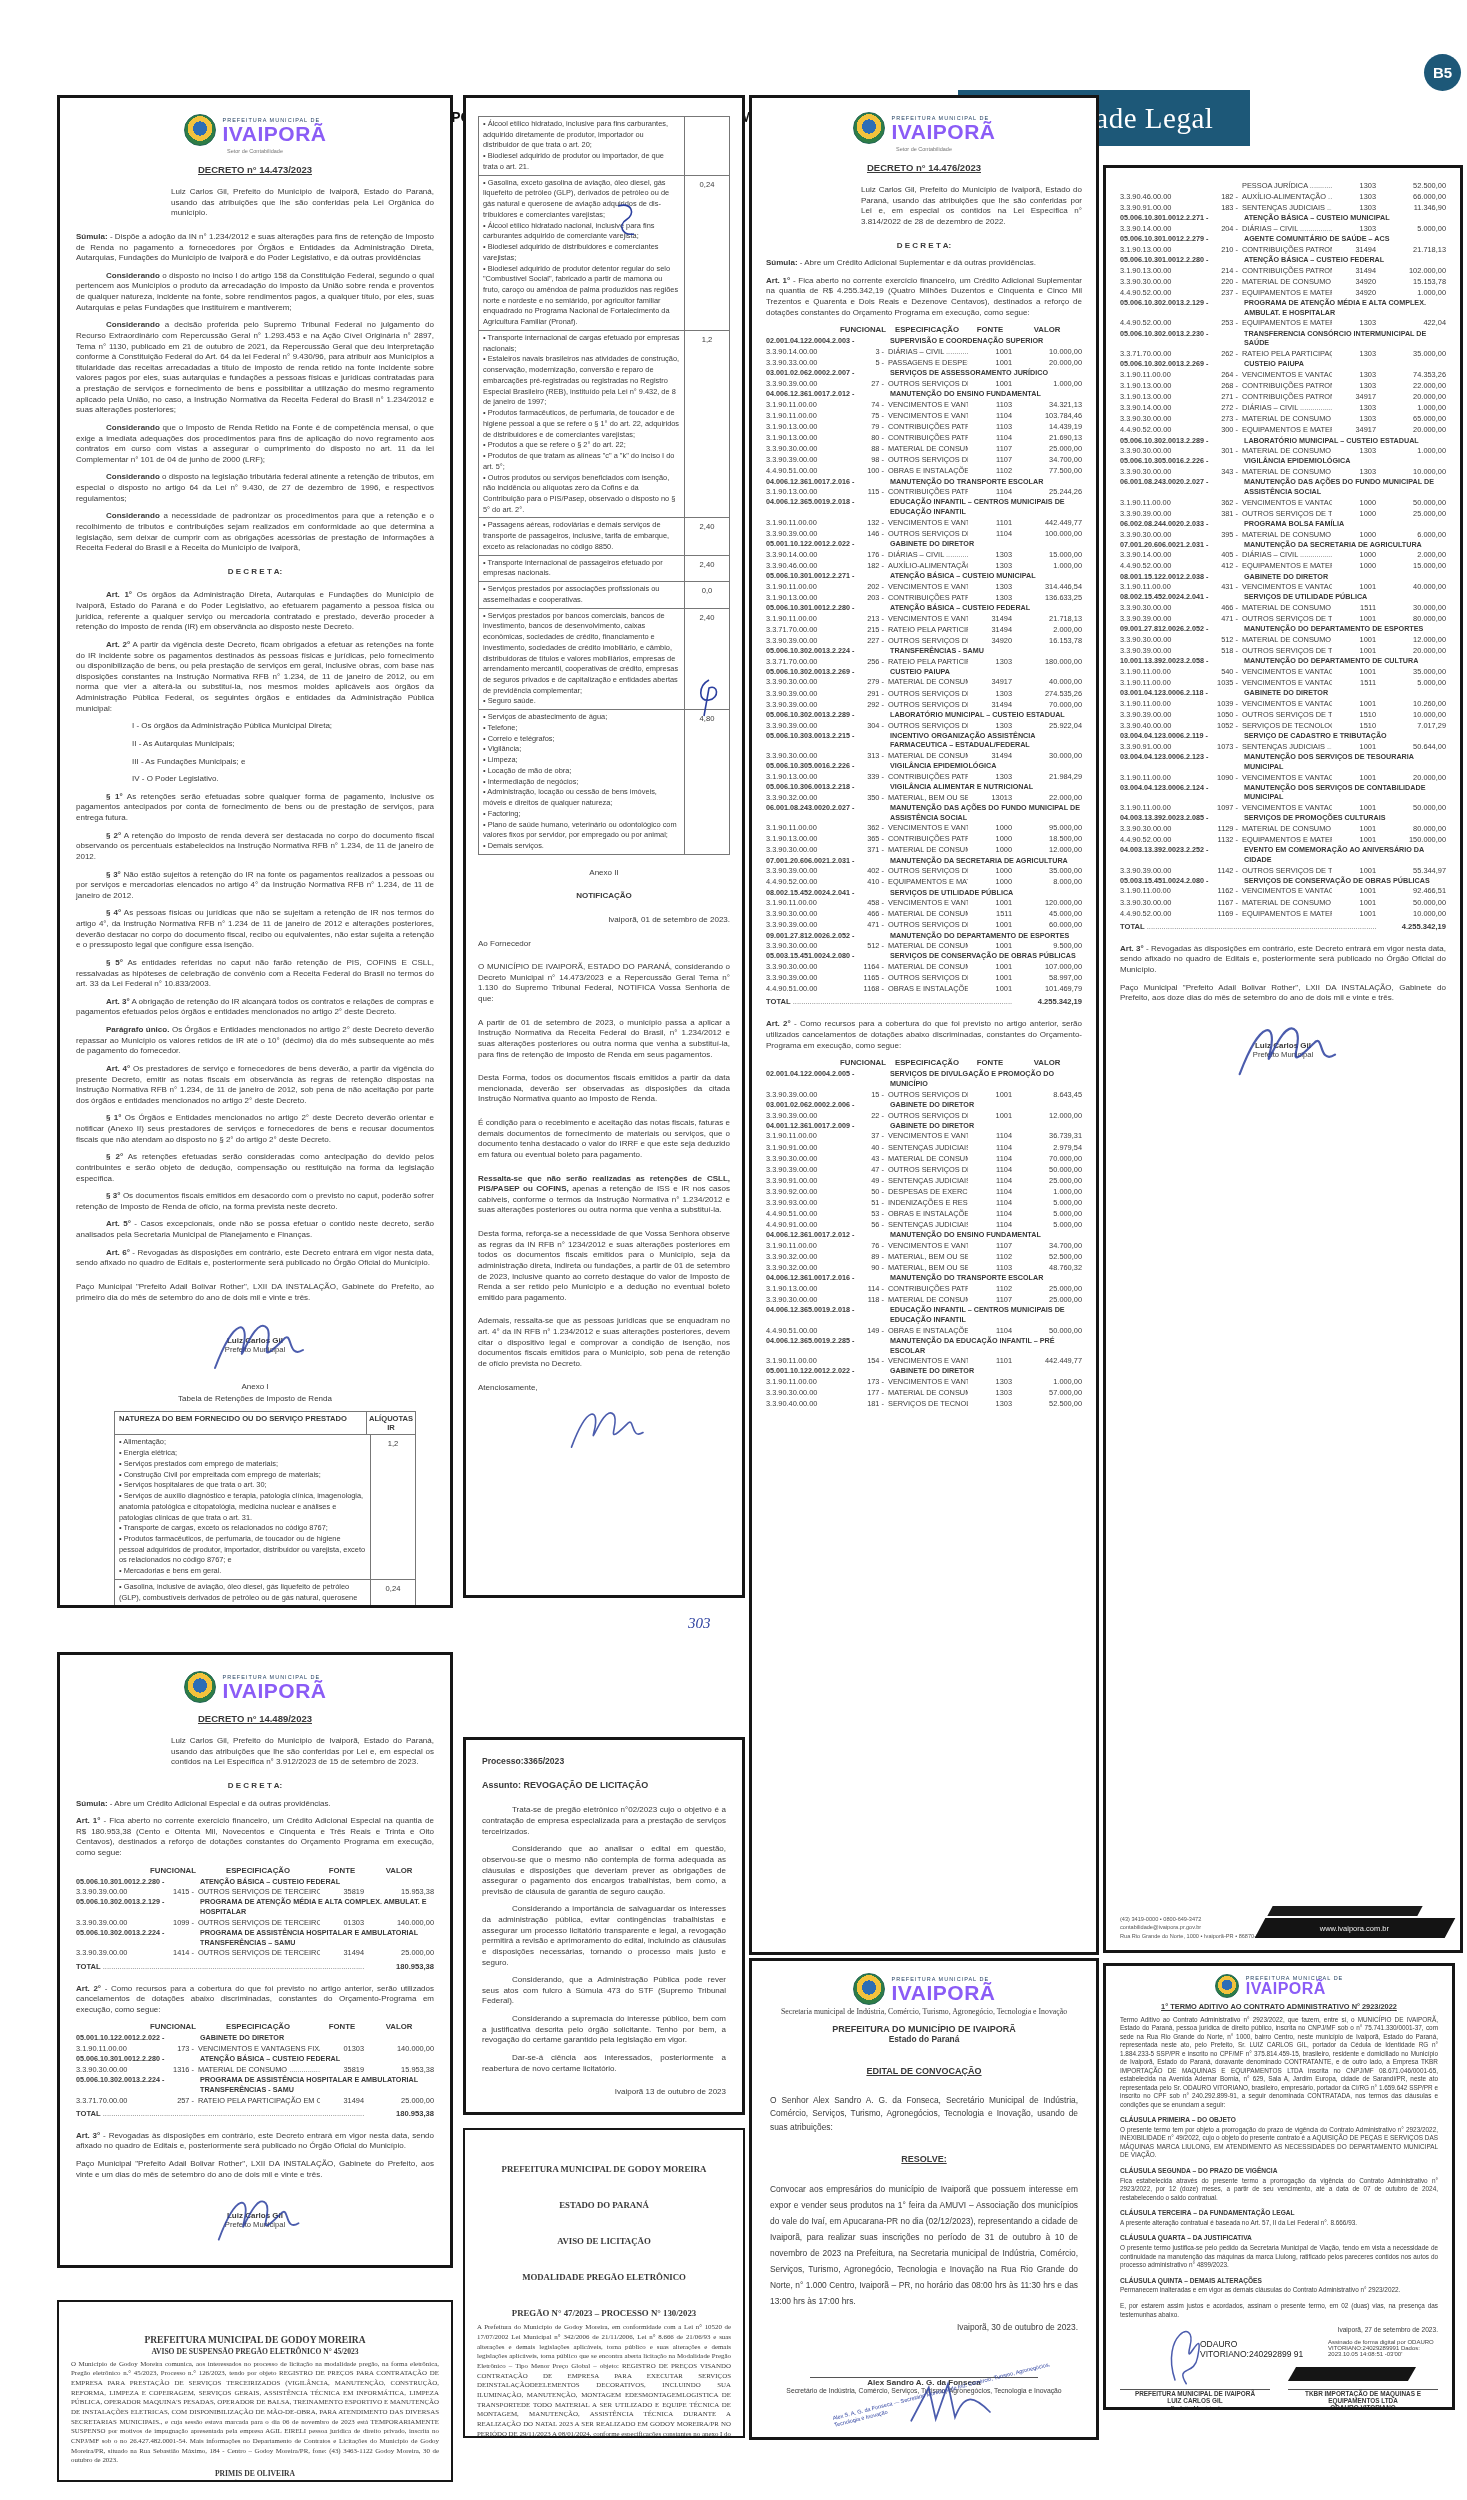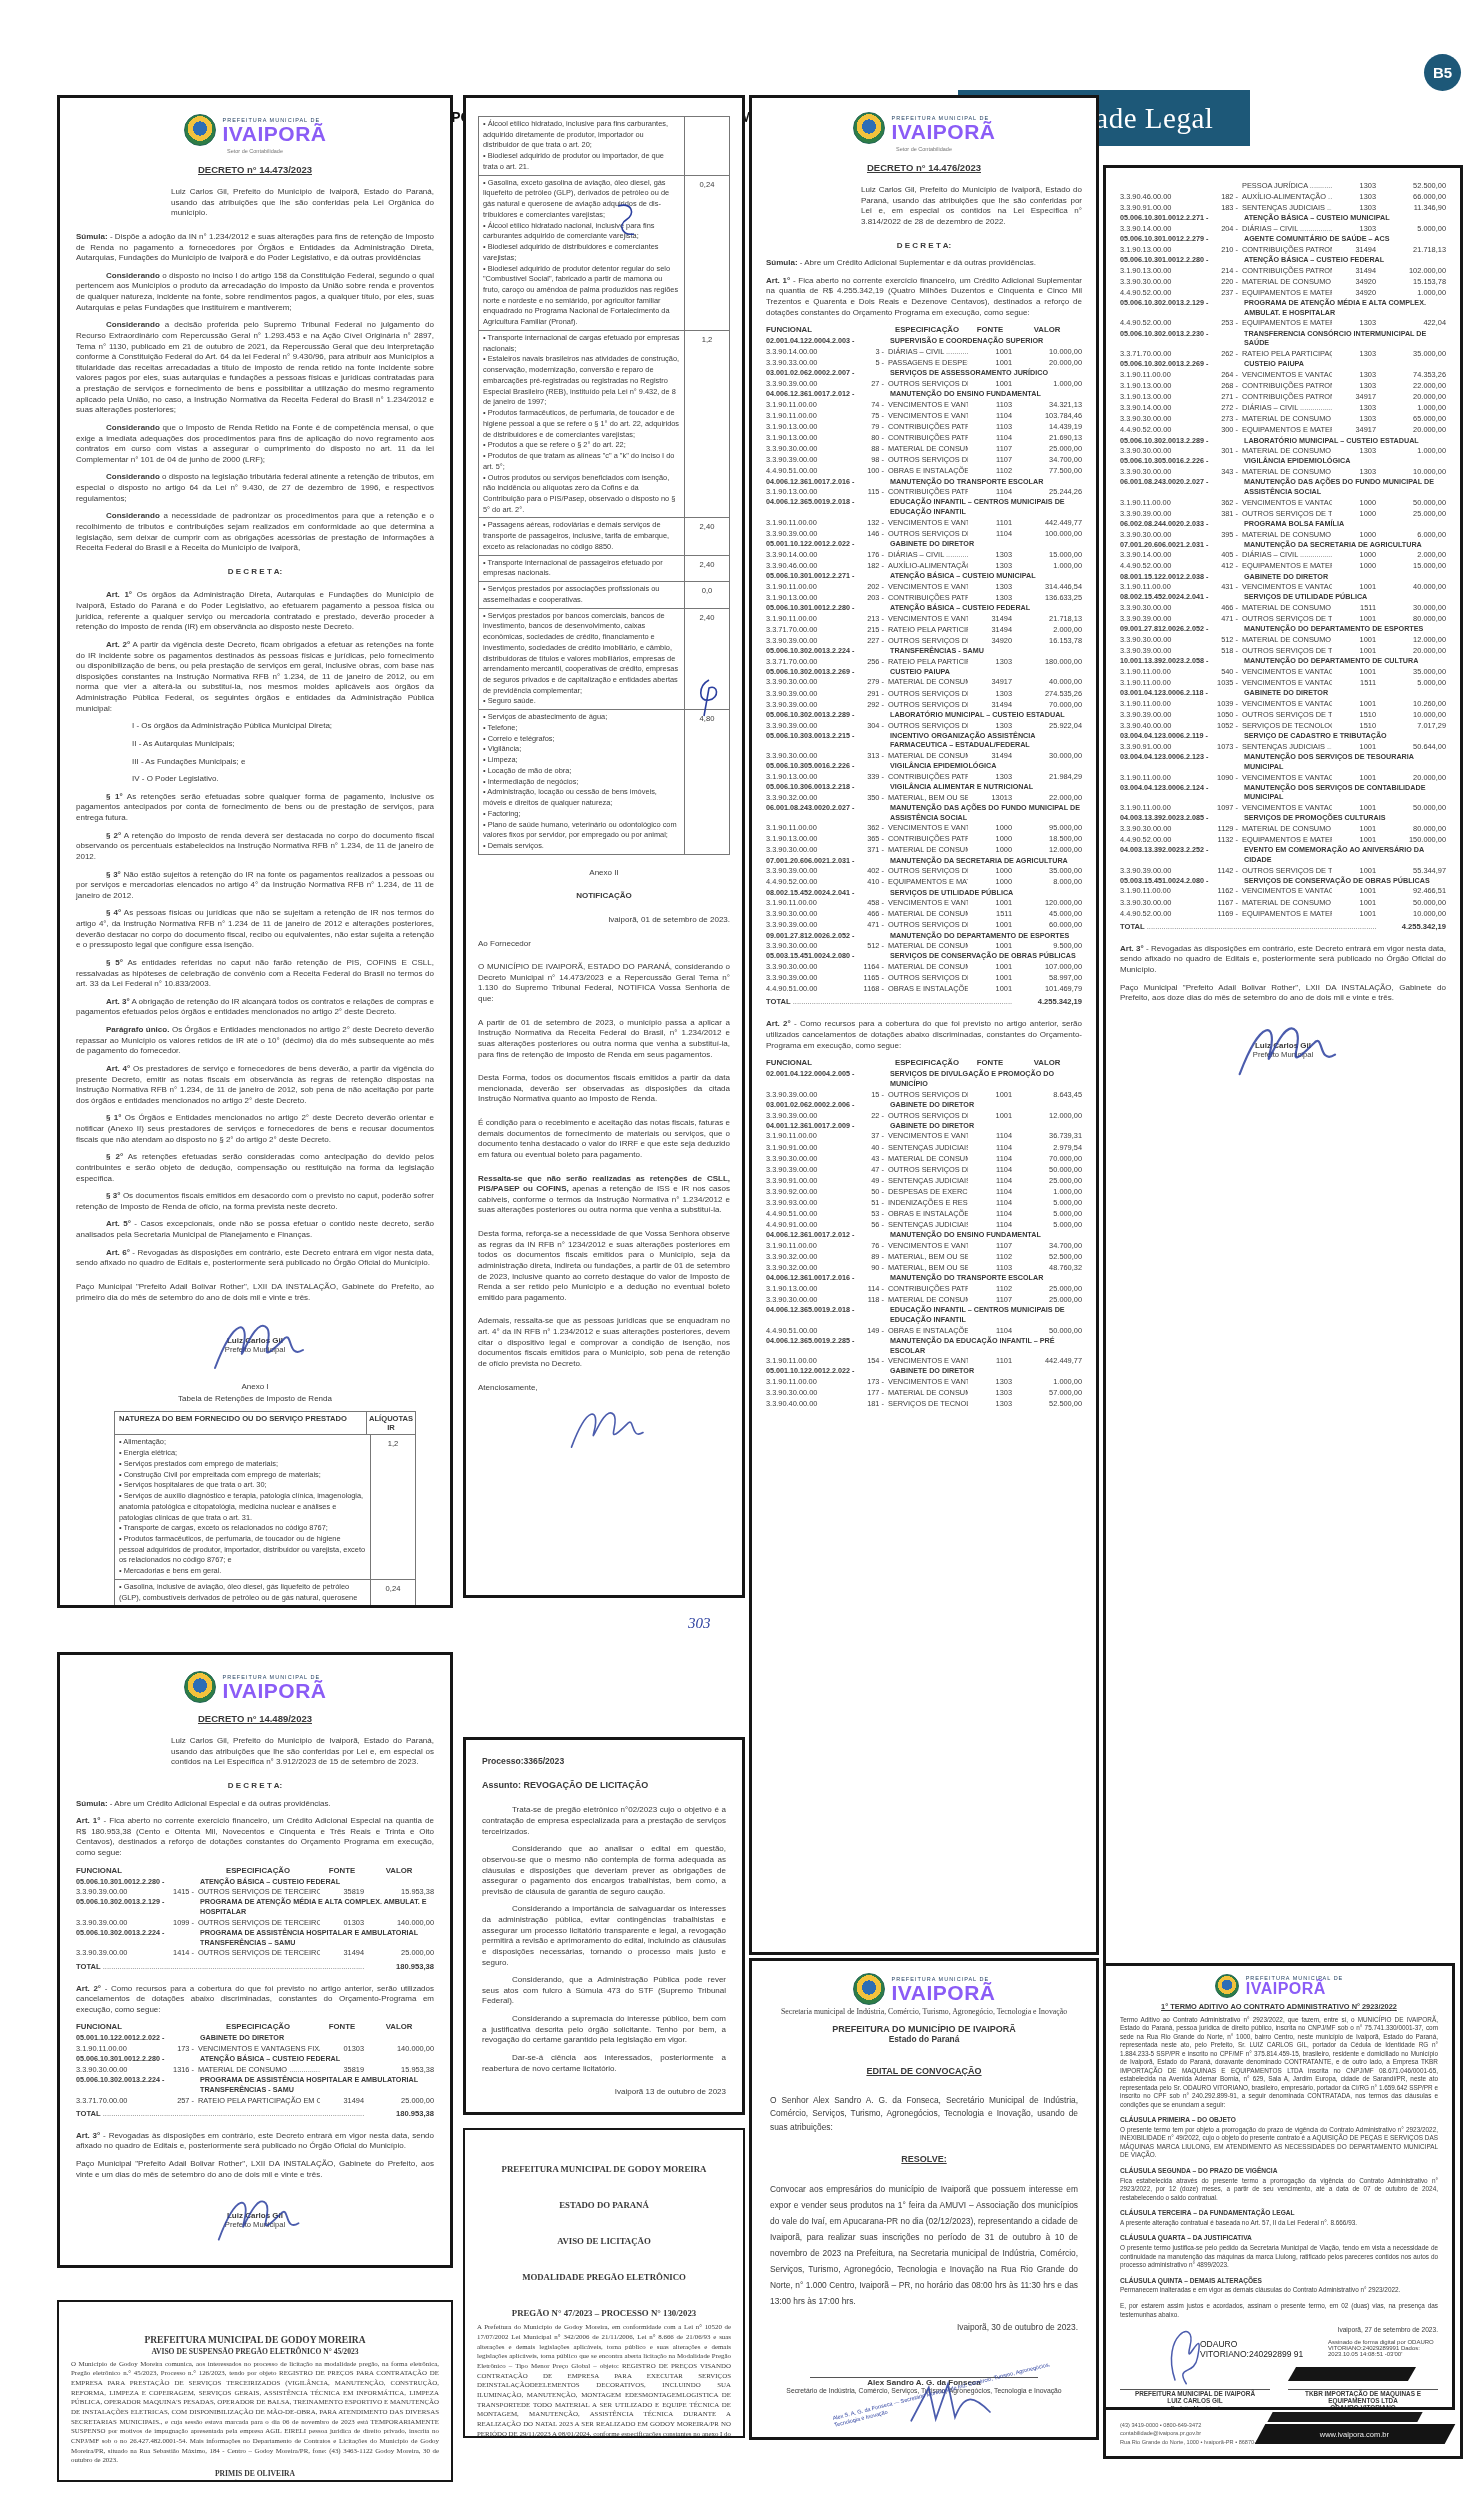--- a/index.html
+++ b/index.html
@@ -1050,7 +1050,7 @@
     </div>
   </div>
 
-  <div class="docbox" style="left:1103px;top:165px;width:360px;height:2294px;padding:12px 14px 70px;">
+  <div class="docbox" style="left:1103px;top:165px;width:360px;height:1788px;padding:12px 14px 70px;">
     <div>
         <div class="bg-row">
           <span class="bg-code"></span>

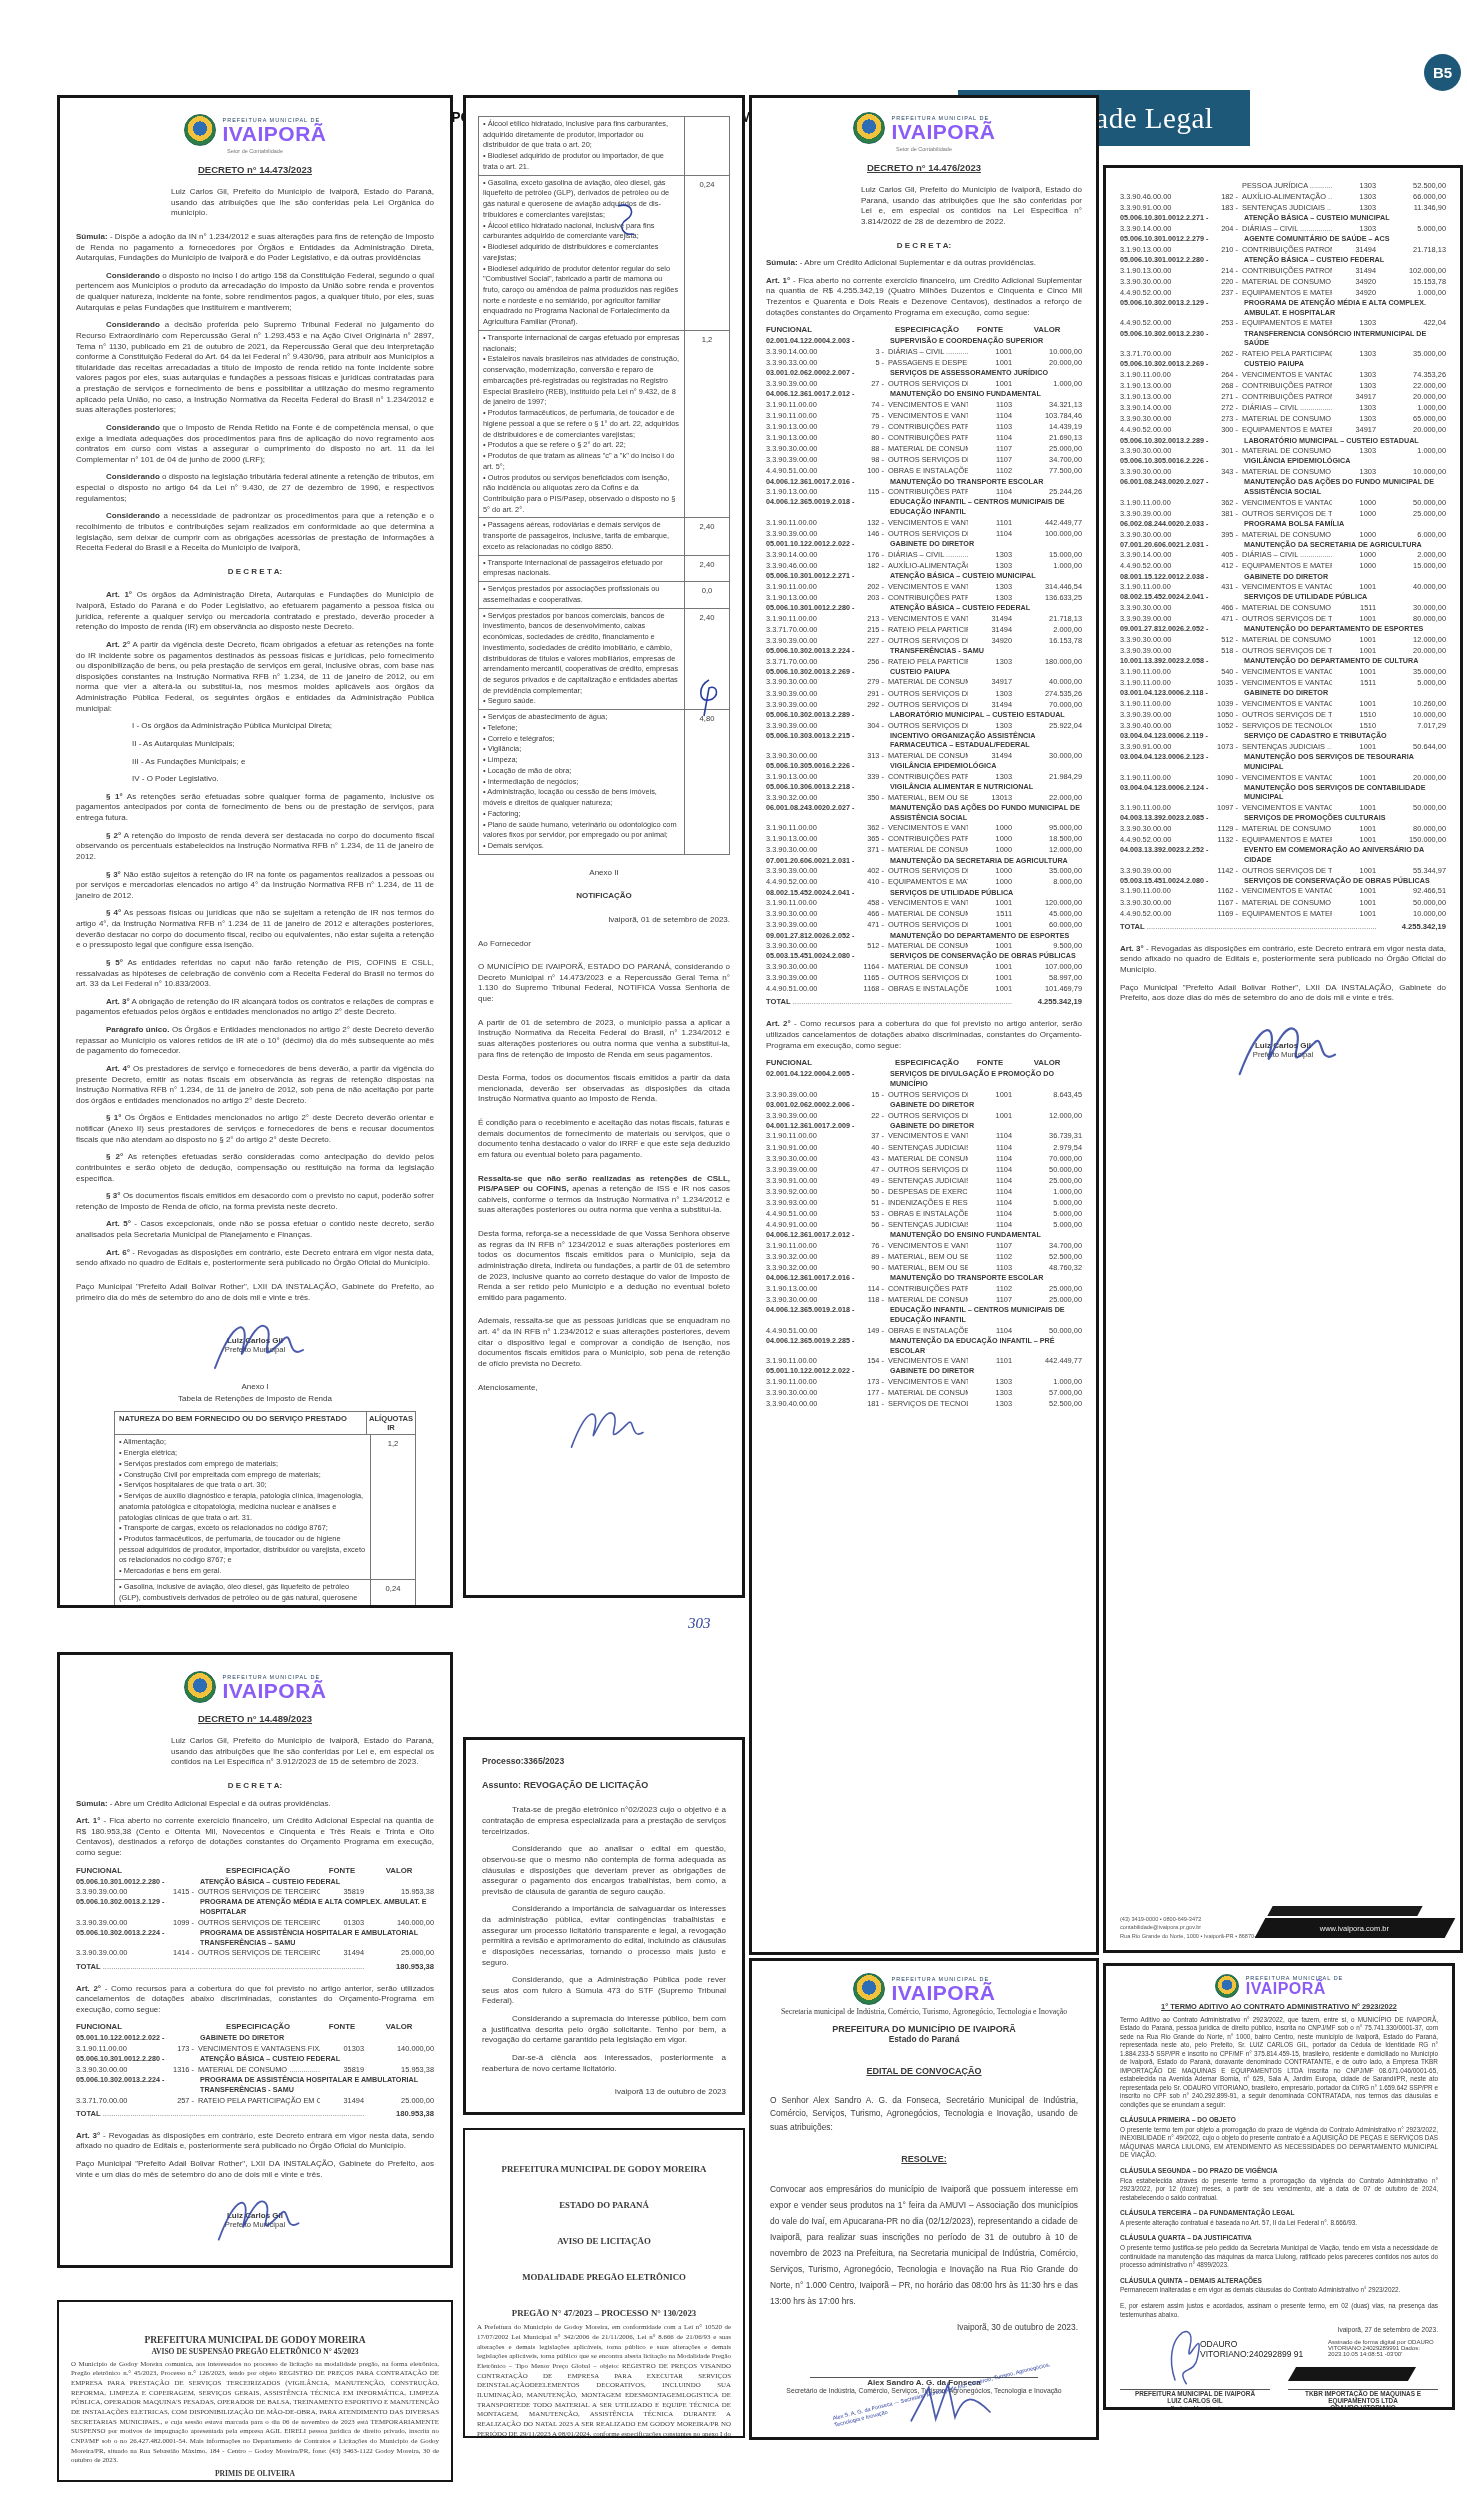--- a/index.html
+++ b/index.html
@@ -46,7 +46,7 @@
   .alq-rate{width:44px;text-align:center;font-size:7.6px;padding-top:4px;}
   
   .bg-th{display:flex;font-weight:bold;font-size:7.8px;margin:4px 0 2px;}
-  .bg-th .a{width:120px;text-align:left;}
+  .bg-th .a{width:120px;text-align:right;}
   .bg-th .b{flex:1;text-align:center;}
   .bg-th .c{width:44px;text-align:center;}
   .bg-th .d{width:70px;text-align:center;}

